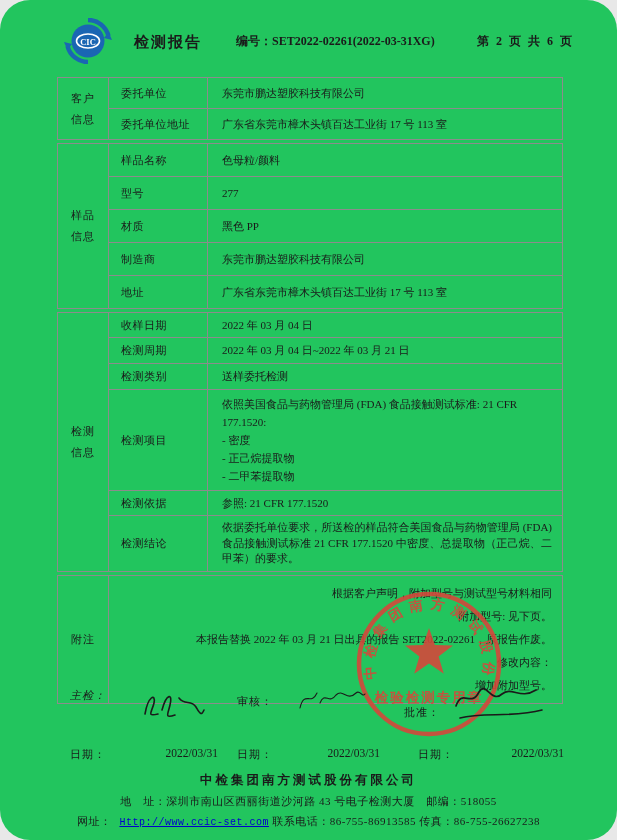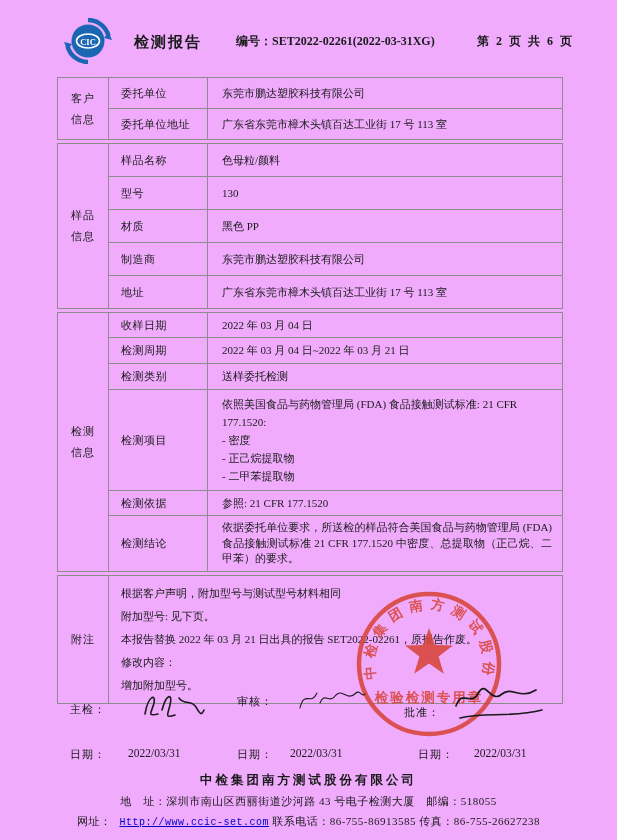--- a/index.html
+++ b/index.html
@@ -7,7 +7,7 @@
   body { font-family:"Liberation Serif","DejaVu Serif",serif; }
   .page {
     position:relative; width:617px; height:840px; margin:0 auto;
-    background:#f0abfc; color:#1a1a1a; overflow:hidden;
+    background:#22c55e; color:#1a1a1a; overflow:hidden;border-radius:30px;
   }
   
   .header { position:absolute; top:18px; left:0; width:617px; height:48px; }

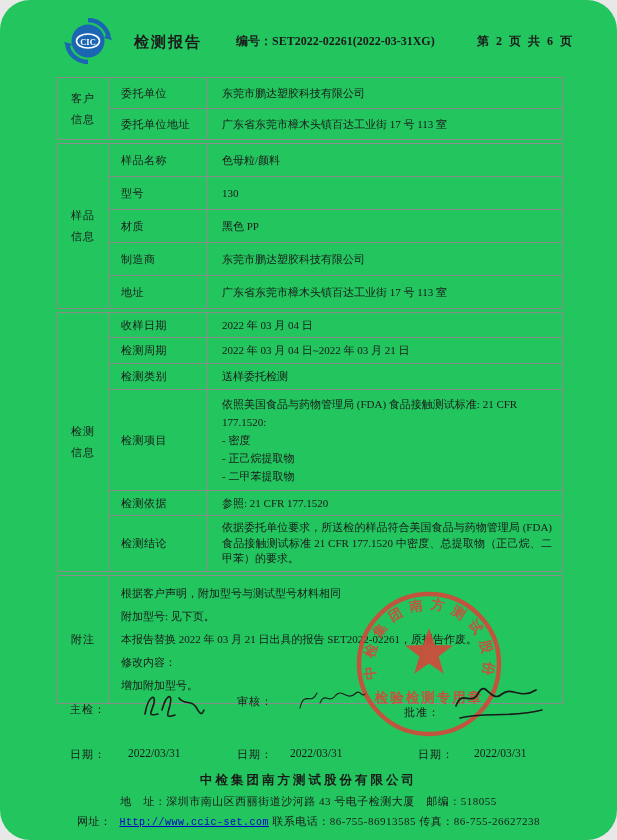--- a/index.html
+++ b/index.html
@@ -92,7 +92,7 @@
       </tr>
       <tr class="r32">
         <td class="lbl">型号</td>
-        <td class="val">130</td>
+        <td class="val">277</td>
       </tr>
       <tr class="r32">
         <td class="lbl">材质</td>

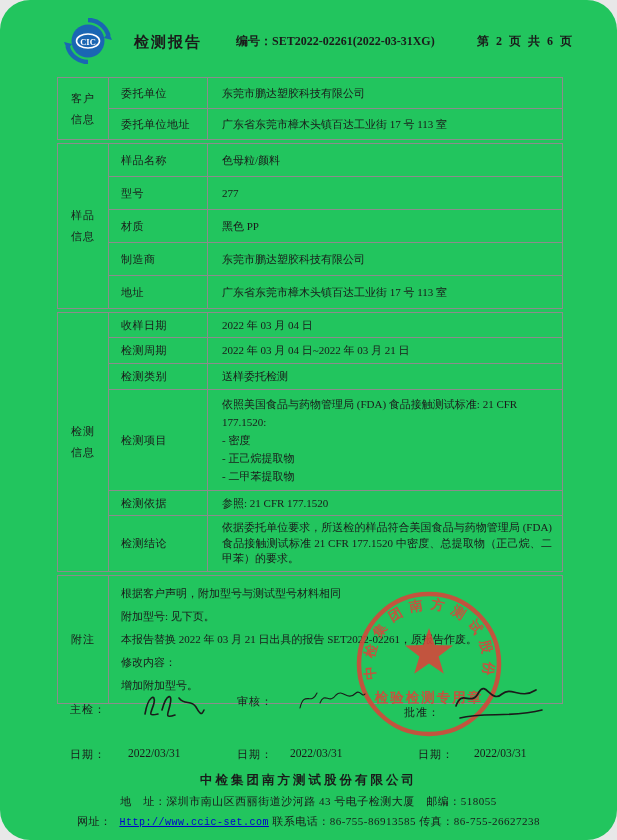--- a/index.html
+++ b/index.html
@@ -28,7 +28,7 @@
   td.multiline div { line-height:18px; }
   td.concl { line-height:15.5px; padding-top:4px; padding-bottom:4px; text-align:justify; }
   td.notes { padding:6px 10px 6px 12px; }
-  td.notes div { line-height:23px; }
+  td.notes div { line-height:23px;text-align:right; }
   
   .stamp { position:absolute; left:353px; top:588px; width:152px; height:152px; z-index:5; opacity:0.88; }
   

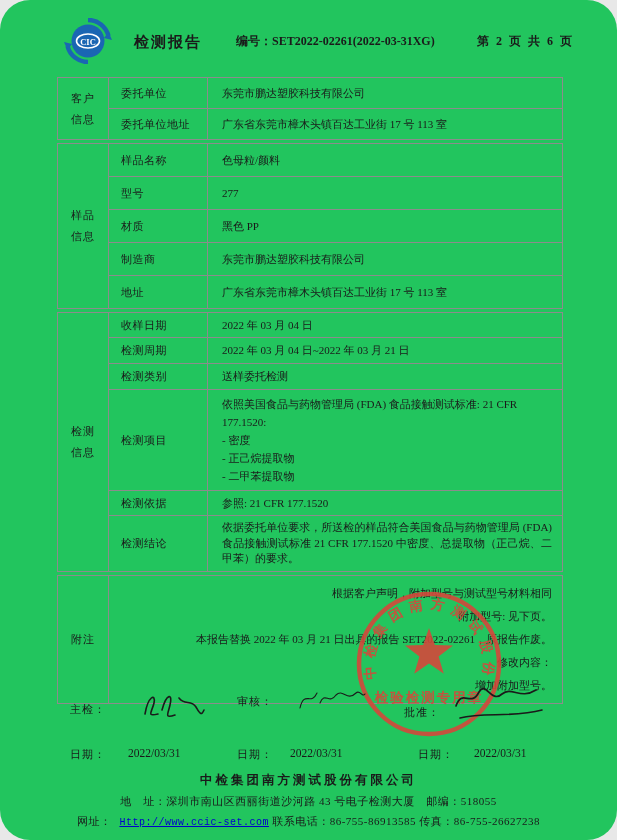--- a/index.html
+++ b/index.html
@@ -178,7 +178,7 @@
   </svg>
 
   <div class="signoff">
-    <span class="role" style="left:70px; top:42px;">主检：</span>
+    <span class="role" style="left:70px; top:28px;font-style:italic;">主检：</span>
     <span class="role" style="left:237px; top:34px;">审核：</span>
     <span class="role" style="left:404px; top:45px;">批准：</span>
 

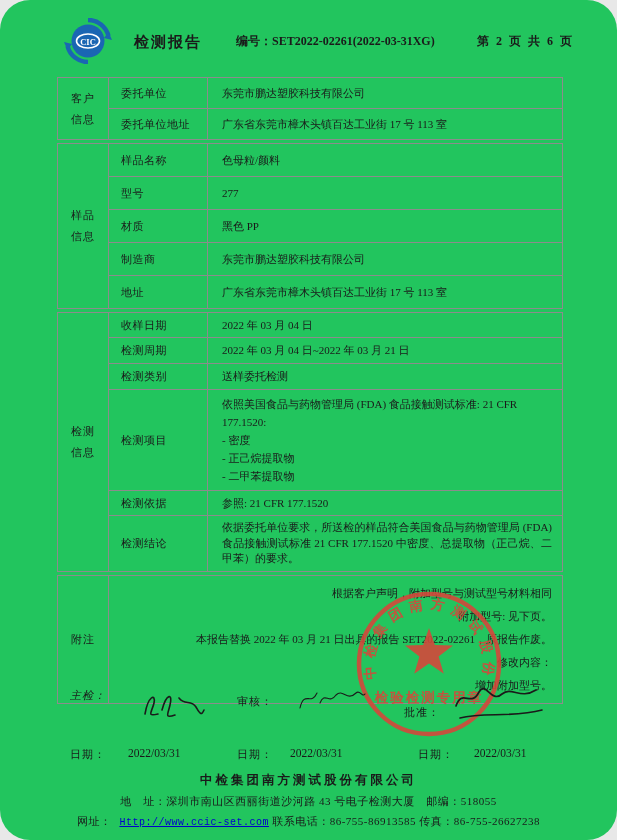--- a/index.html
+++ b/index.html
@@ -36,7 +36,7 @@
   .role { position:absolute; font-size:11px; letter-spacing:1px; z-index:6; }
   .sig  { position:absolute; z-index:6; }
   .datelbl { position:absolute; top:87px; font-size:11px; letter-spacing:1px; }
-  .dateval { position:absolute; top:87px; font-size:11.5px; width:90px; text-align:left; }
+  .dateval { position:absolute; top:87px; font-size:11.5px; width:90px; text-align:right; }
   
   .footer { position:absolute; left:0; top:772px; width:617px; text-align:center; }
   .f-company { font-size:12.5px; font-weight:bold; letter-spacing:3px; }

